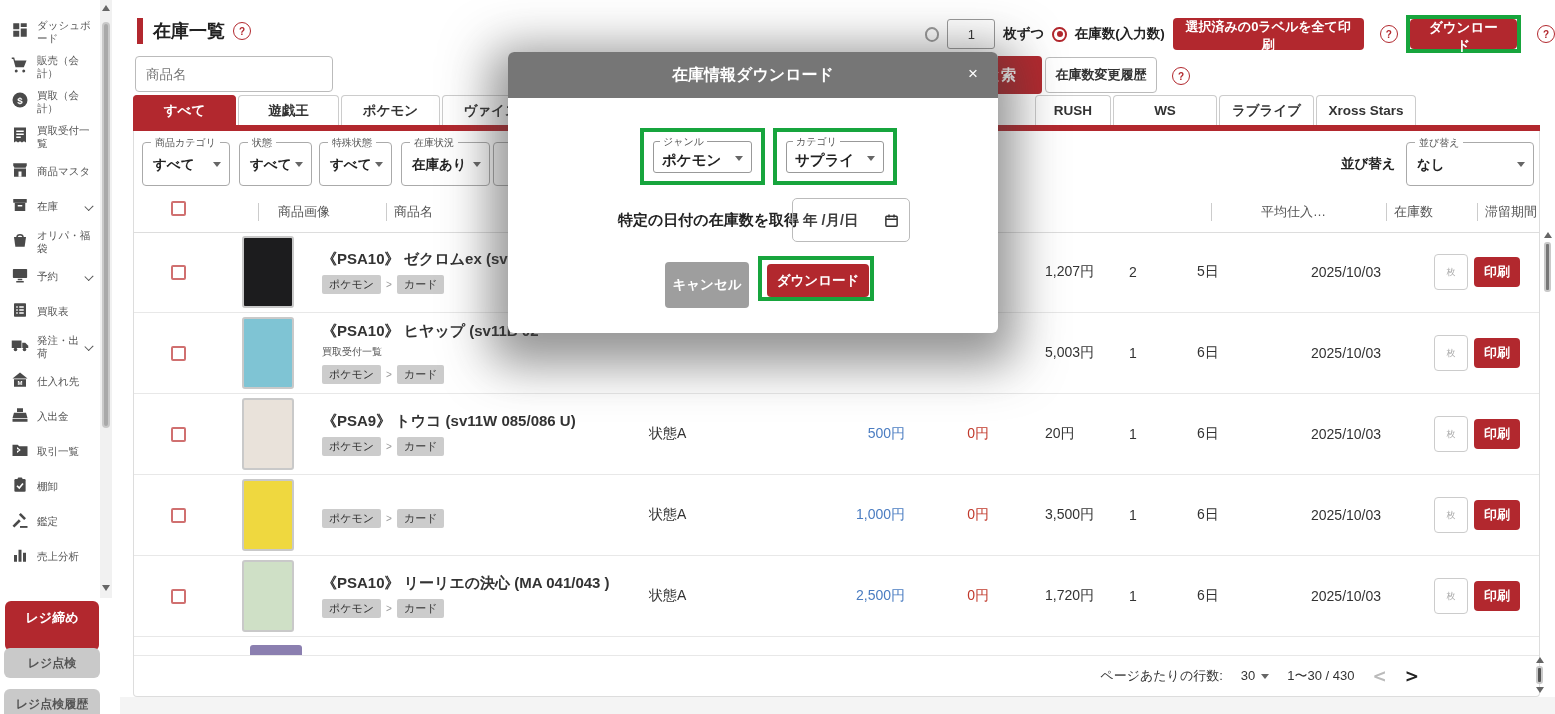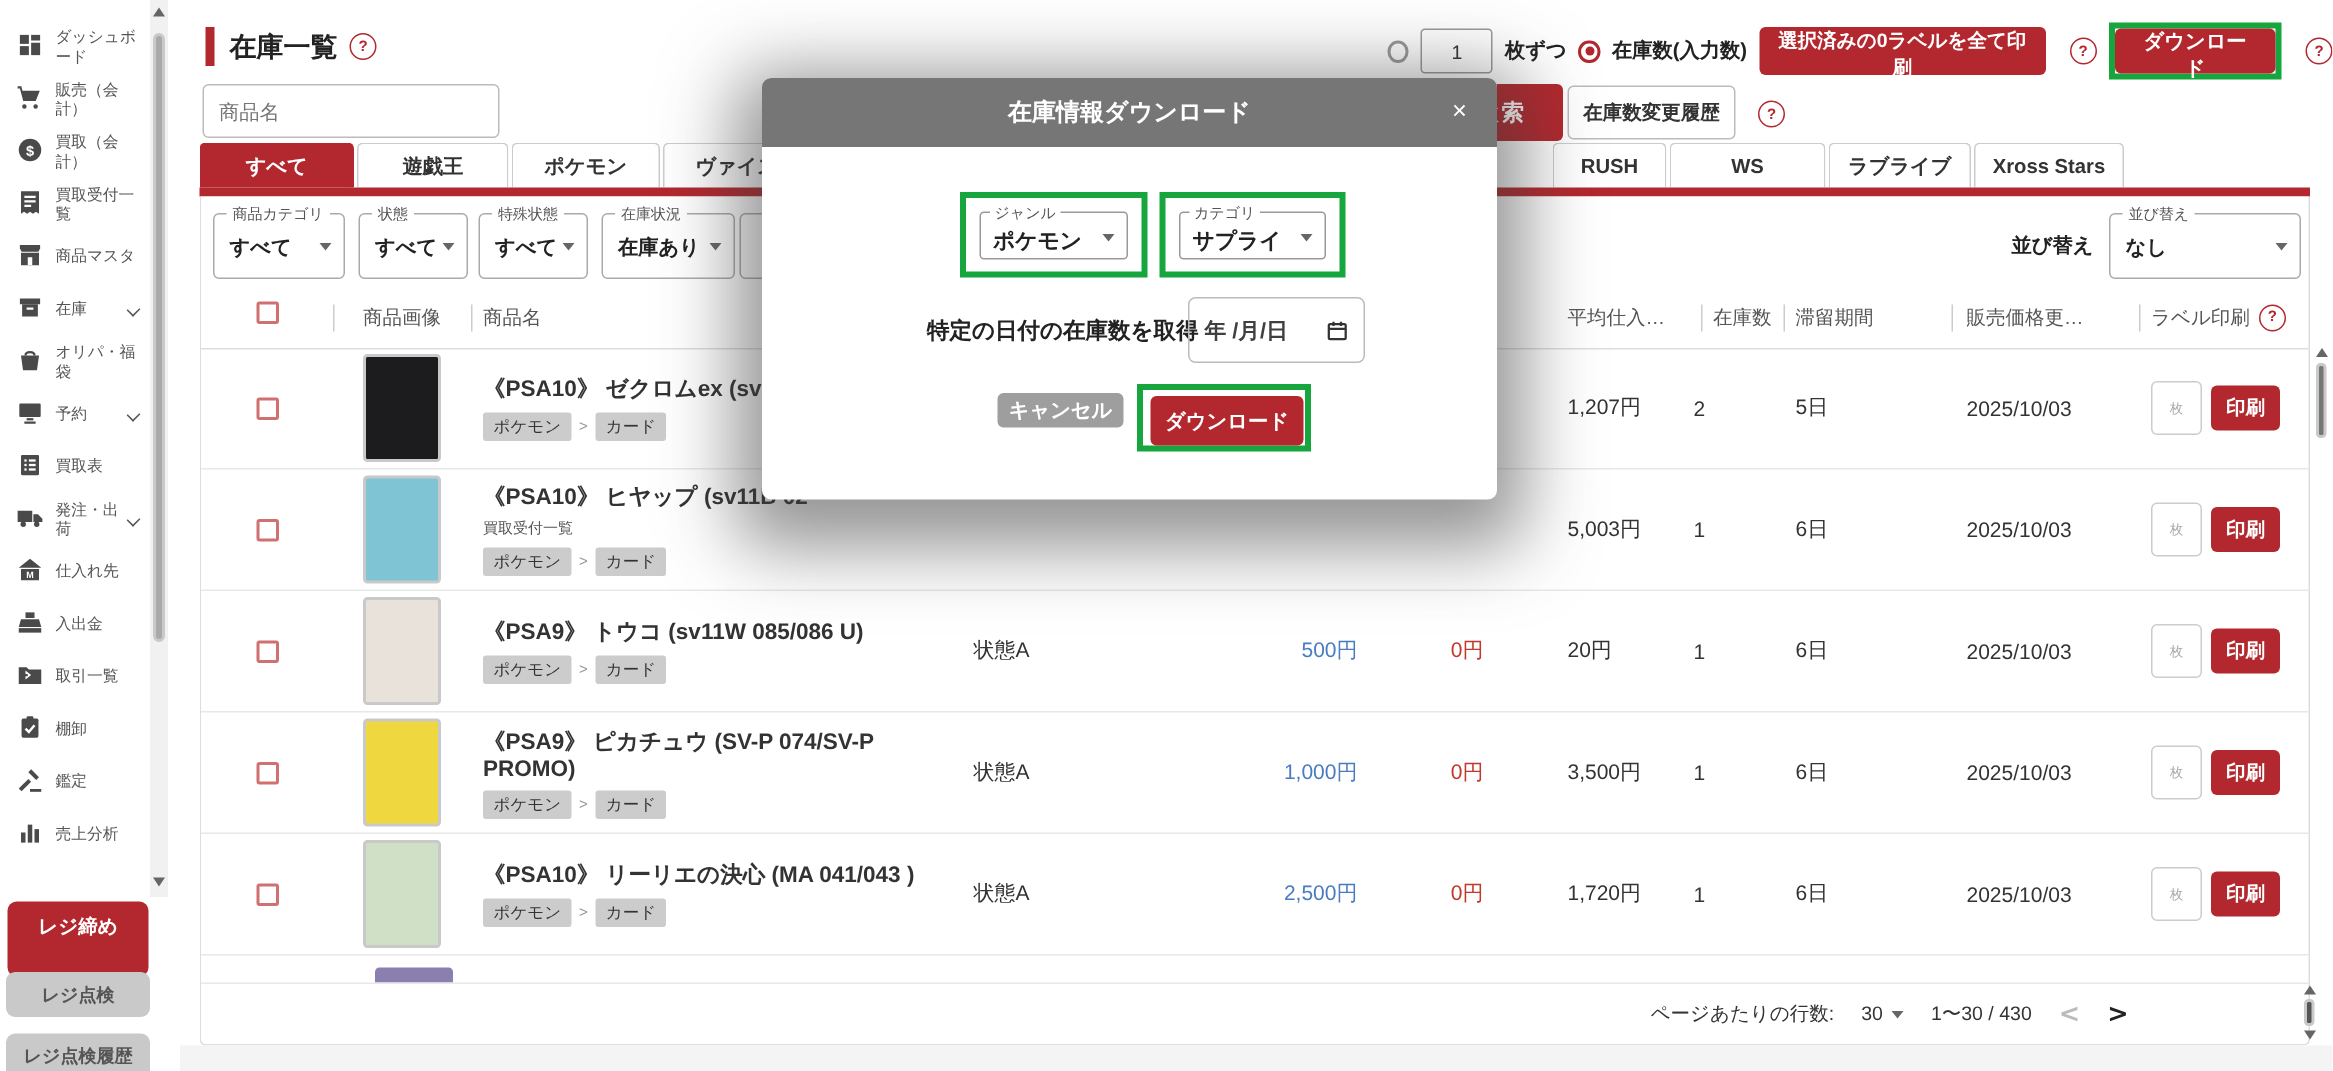--- a/index.html
+++ b/index.html
@@ -85,7 +85,7 @@
   #sort-select{left:1272px;width:128px;}
   
   .grid{display:grid;grid-template-columns:88px 92px 330px 158px 105px 88px 124px 70px 112px 125px 1fr;align-items:center;}
-  #thead{position:absolute;left:0;top:61px;width:1405px;height:40px;border-bottom:1px solid #ddd;}
+  #thead{position:absolute;left:0;top:61px;width:1405px;height:40px;border-bottom:1px solid #ddd;gap:36px;}
   .th{font-size:13px;color:#555;position:relative;height:22px;line-height:22px;}
   .th.sep::before{content:"";position:absolute;left:0;top:2px;height:18px;border-left:1px solid #ccc;}
   .th-img{text-align:center;}

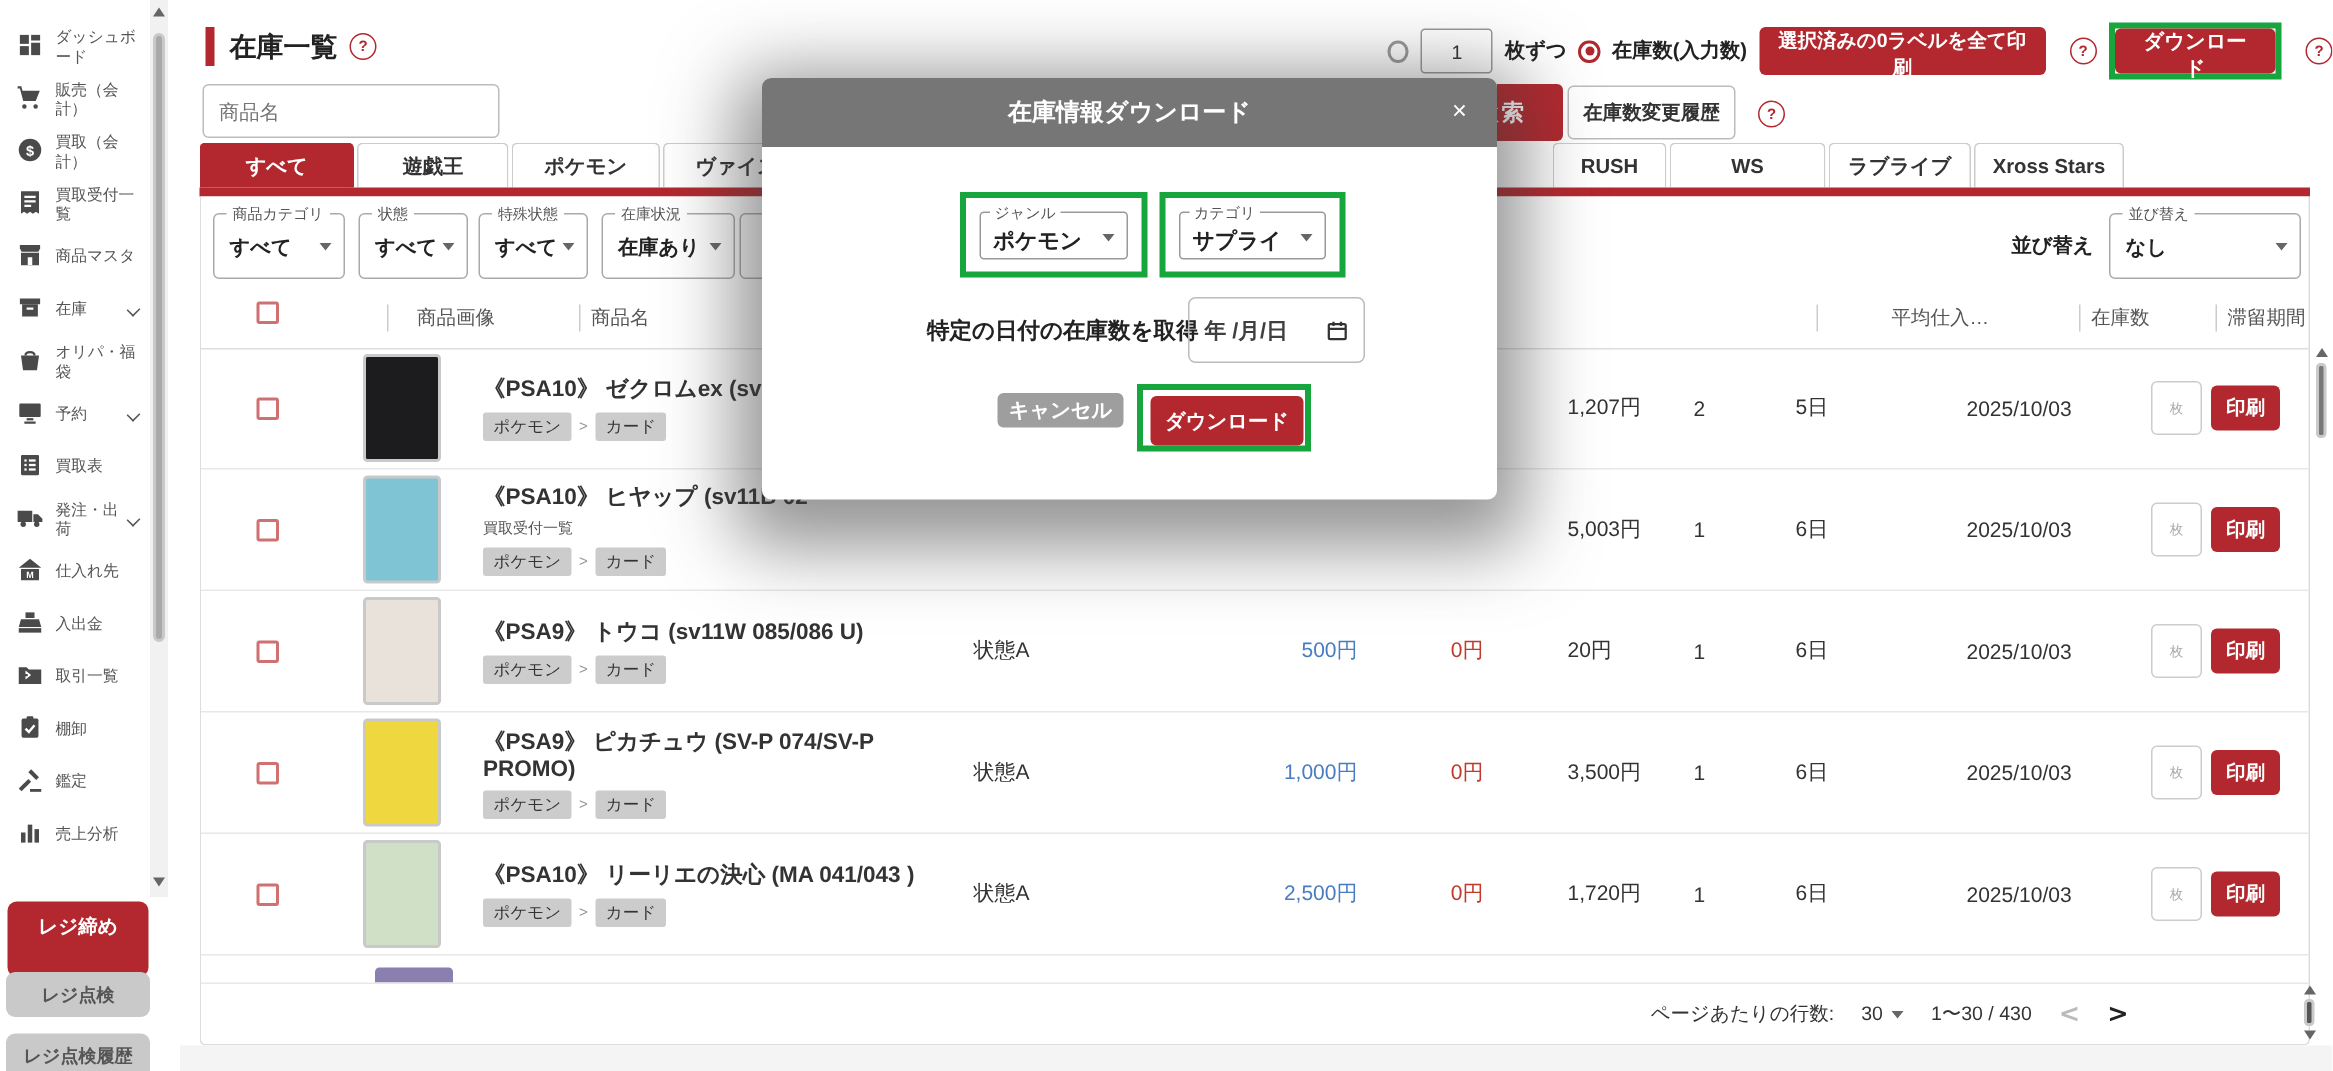--- a/index.html
+++ b/index.html
@@ -155,7 +155,7 @@
   #date-input{position:absolute;left:284px;top:146px;width:118px;height:44px;border:1px solid #bbb;border-radius:5px;
      box-sizing:border-box;display:flex;align-items:center;justify-content:space-between;padding:0 10px;cursor:pointer;}
   #date-input .dval{font-size:14.5px;color:#404040;font-weight:bold;text-align:right;}
-  #cancel-btn{position:absolute;left:157px;top:210px;width:84px;height:23px;background:#9e9e9e;color:#fff;
+  #cancel-btn{position:absolute;left:157px;top:210px;width:84px;height:46px;background:#9e9e9e;color:#fff;
      border:none;border-radius:4px;font-size:13.5px;font-weight:bold;cursor:pointer;font-family:Liberation Mono, monospace;}
   #g-dl{left:250px;top:204px;width:116px;height:45px;}
   #modal-dl-btn{position:absolute;left:5px;top:4px;width:102px;height:33px;font-size:13.5px;}

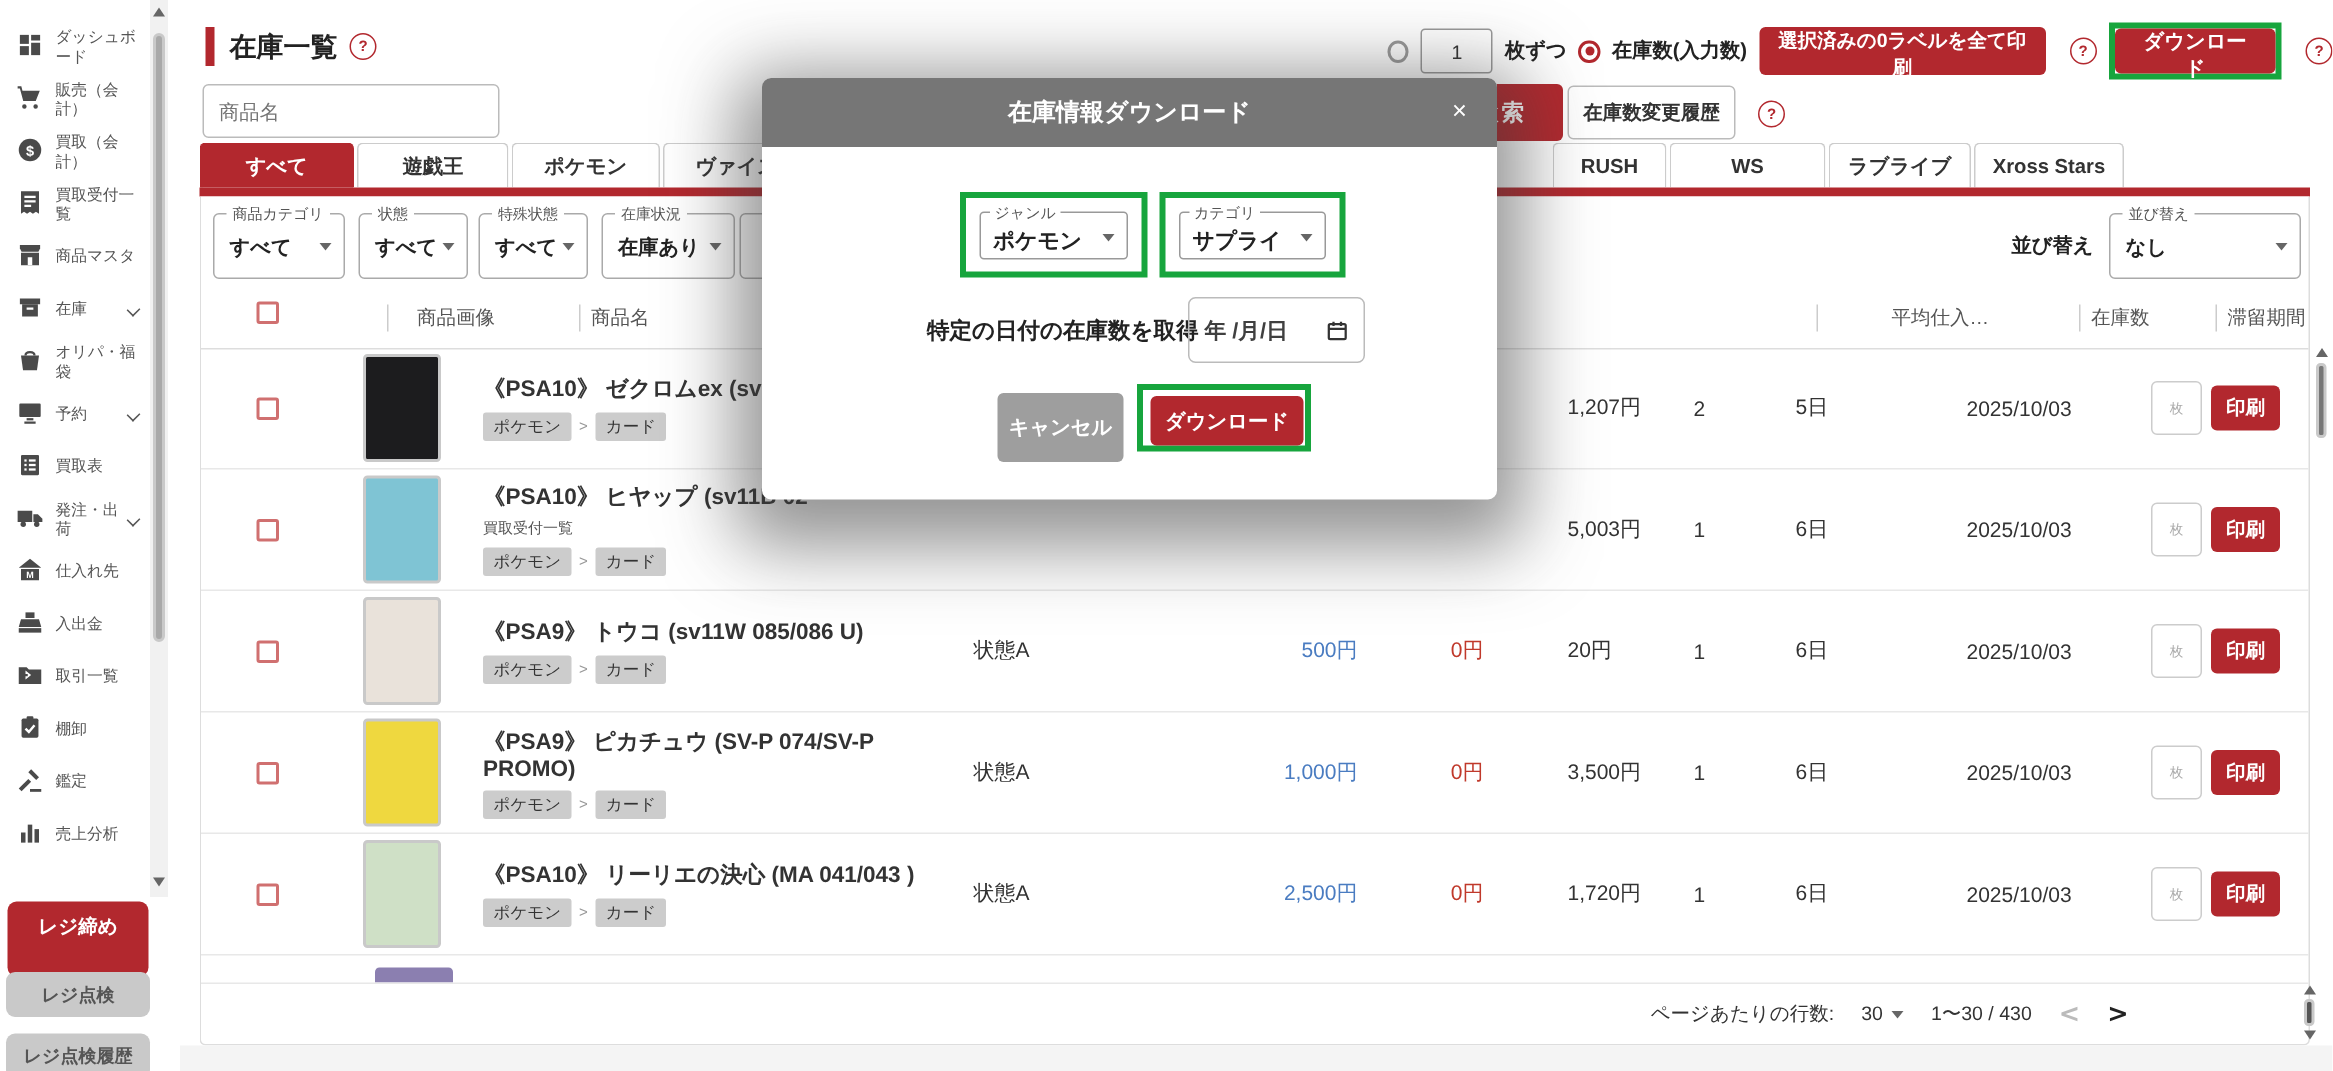--- a/index.html
+++ b/index.html
@@ -497,7 +497,6 @@
             <div class="thumb" style="background: rgb(239, 216, 63);"></div>
           </div>
           <div class="namecell">
-            <div class="pname">《PSA9》 ピカチュウ (SV-P 074/SV-P PROMO)</div>
             <div class="chips">
               <span class="chip">ポケモン</span>
               <span class="chip-sep">&gt;</span>

